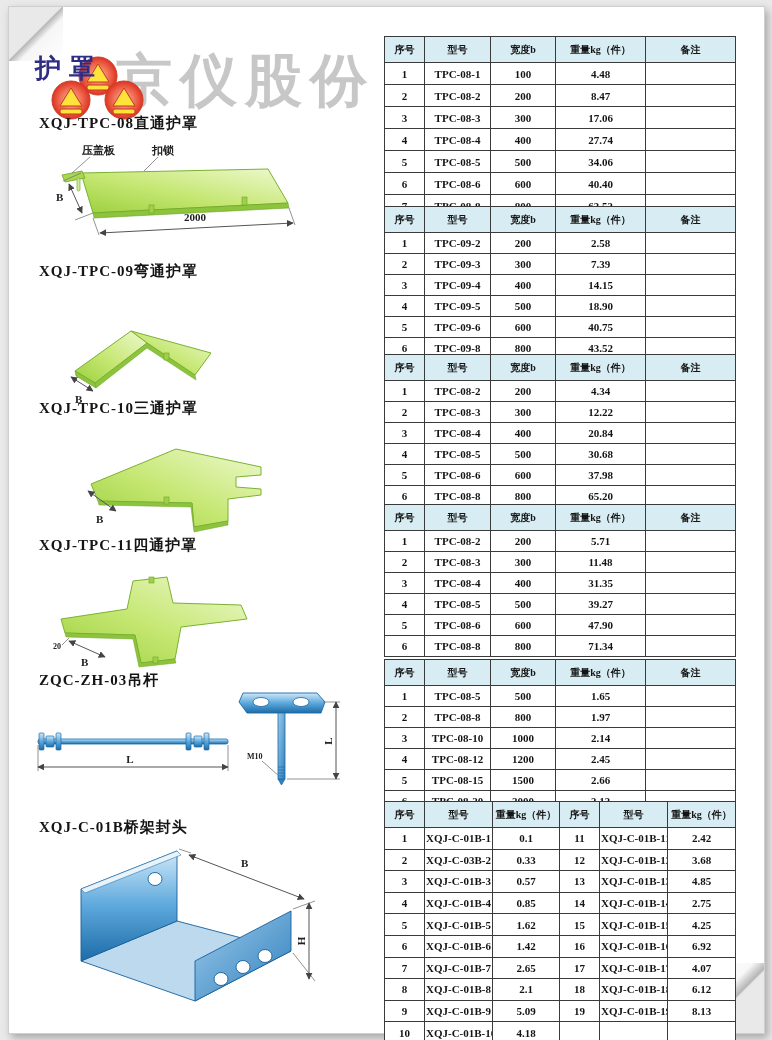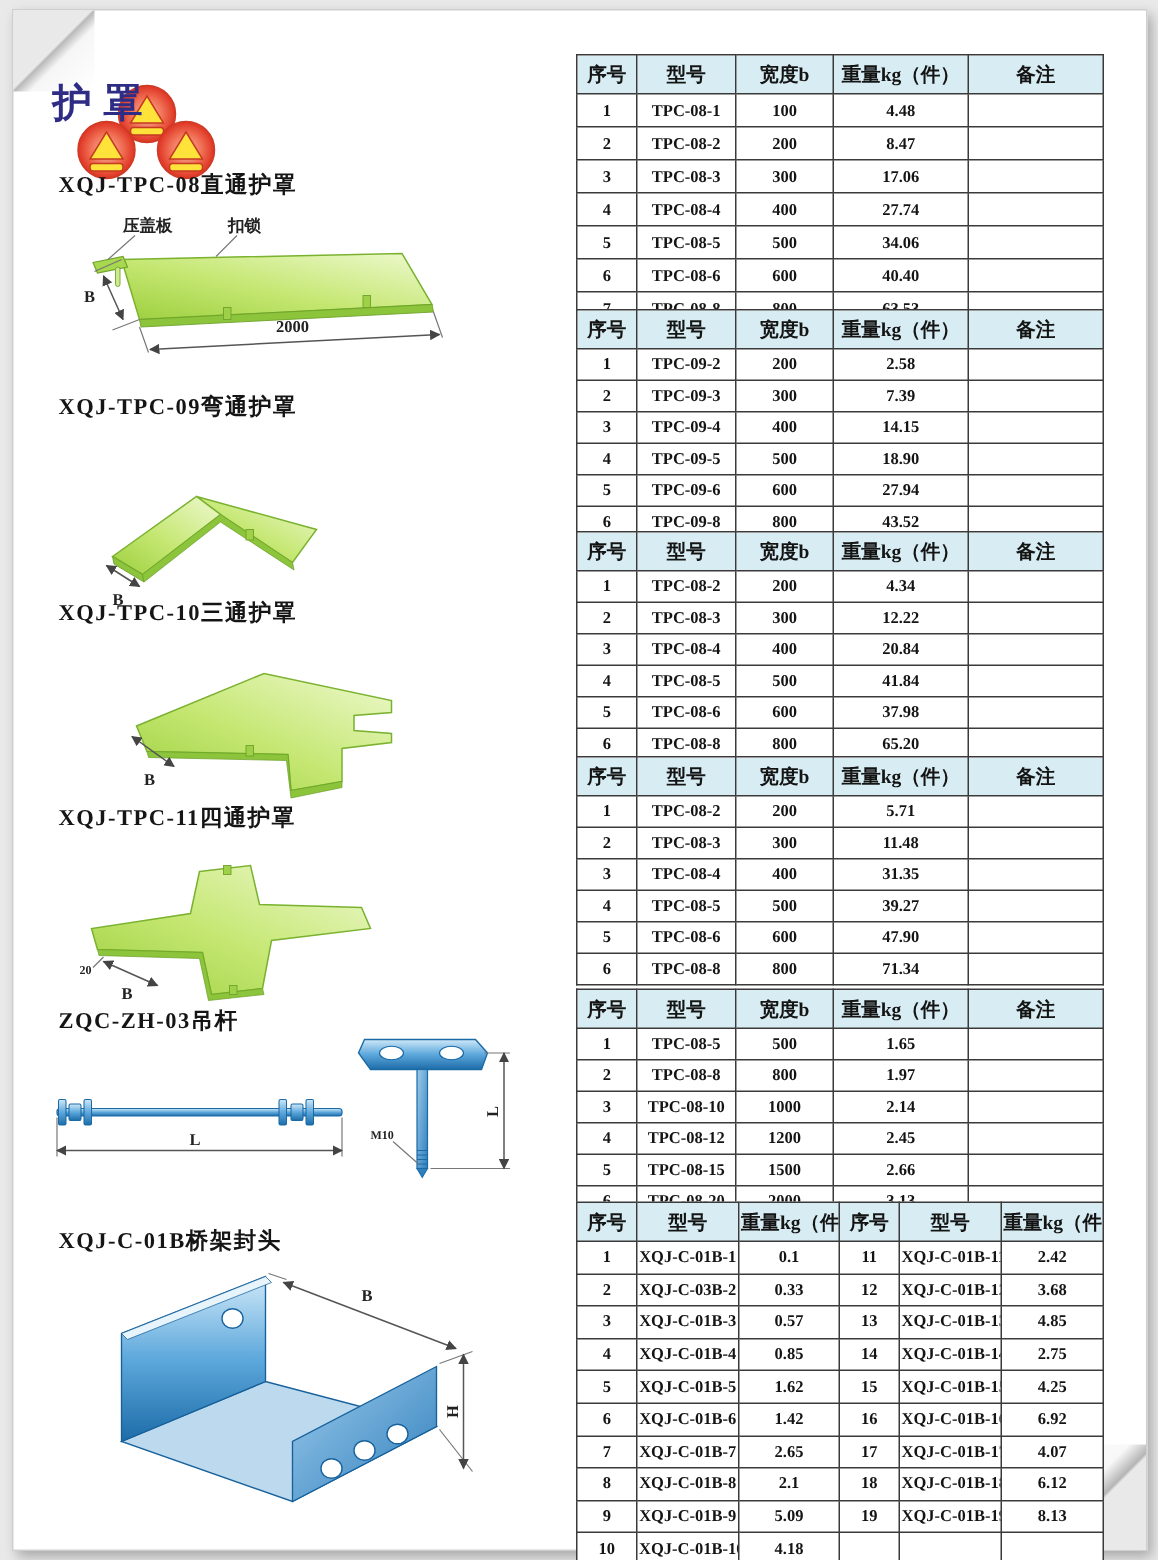--- a/index.html
+++ b/index.html
@@ -69,6 +69,7 @@
 </svg>
 
 <div class="page">
+  <div class="watermark">京仪股份</div>
 
   <svg class="logo" width="96" height="68" viewBox="0 0 96 68">
     <g>

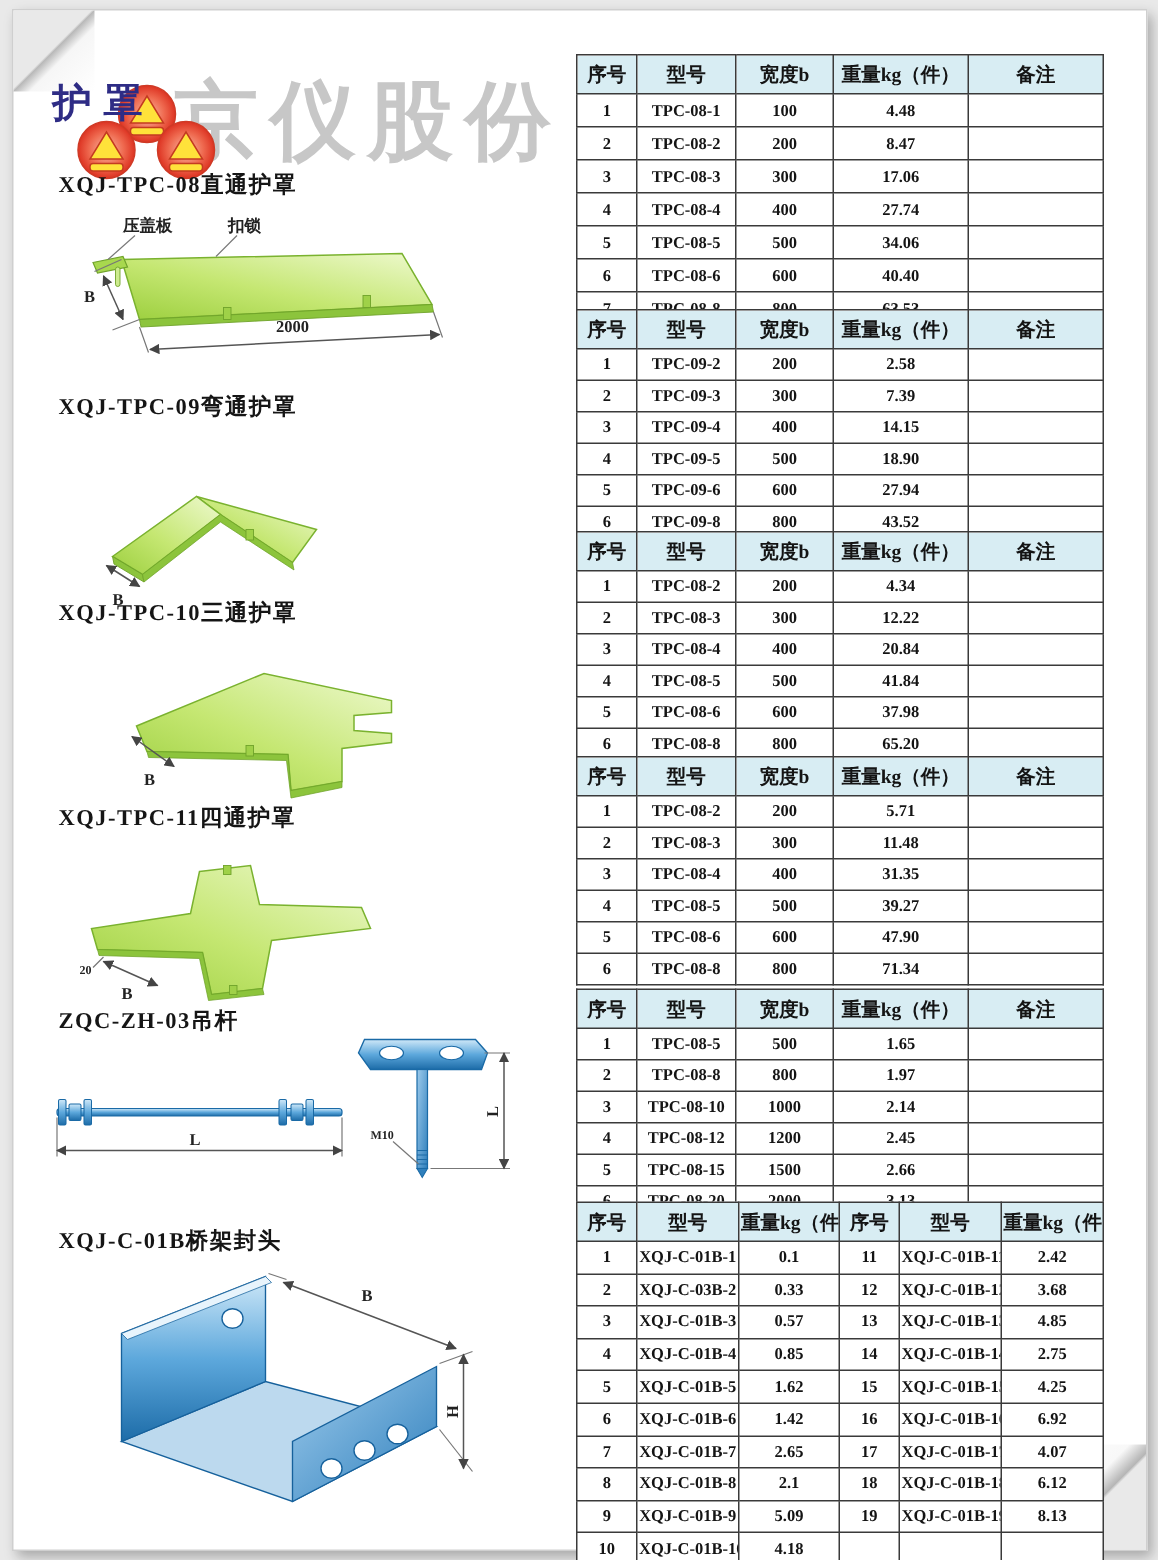--- a/index.html
+++ b/index.html
@@ -28,7 +28,7 @@
        table-layout:fixed;background:#fff;z-index:2;}
   .tbl th,.tbl td{border:1px solid #3a3a3a;text-align:center;vertical-align:middle;
        font-weight:bold;color:#141414;overflow:hidden;white-space:nowrap;}
-  .tbl th{background:#d8edf3;height:23px;font-size:13px;}
+  .tbl th{background:#d8edf3;height:23px;font-size:10px;}
   .tbl td{height:18px;font-size:11px;}
   .t1{top:29px}.t1 td{height:19px}
   .t2{top:199px}.t3{top:347px}.t4{top:497px}

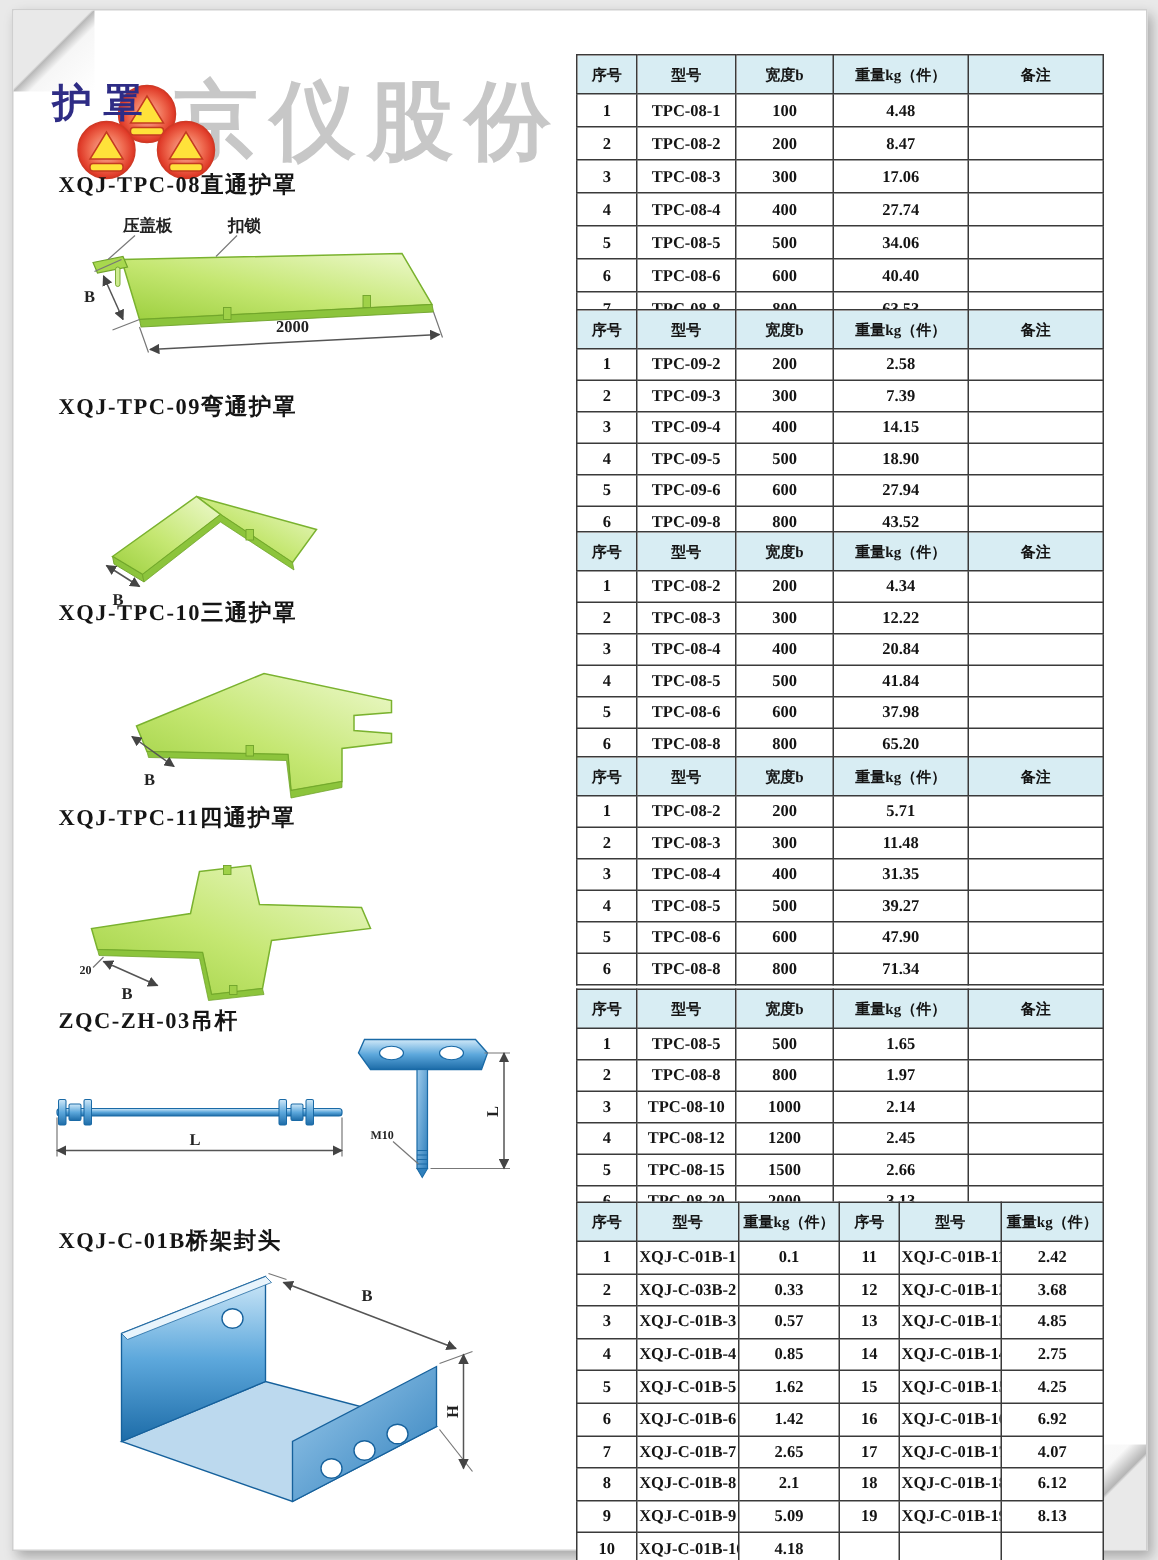--- a/index.html
+++ b/index.html
@@ -309,7 +309,7 @@
           <td>5</td>
           <td>TPC-09-6</td>
           <td>600</td>
-          <td>27.94</td>
+          <td>40.75</td>
           <td></td>
         </tr>
         <tr>

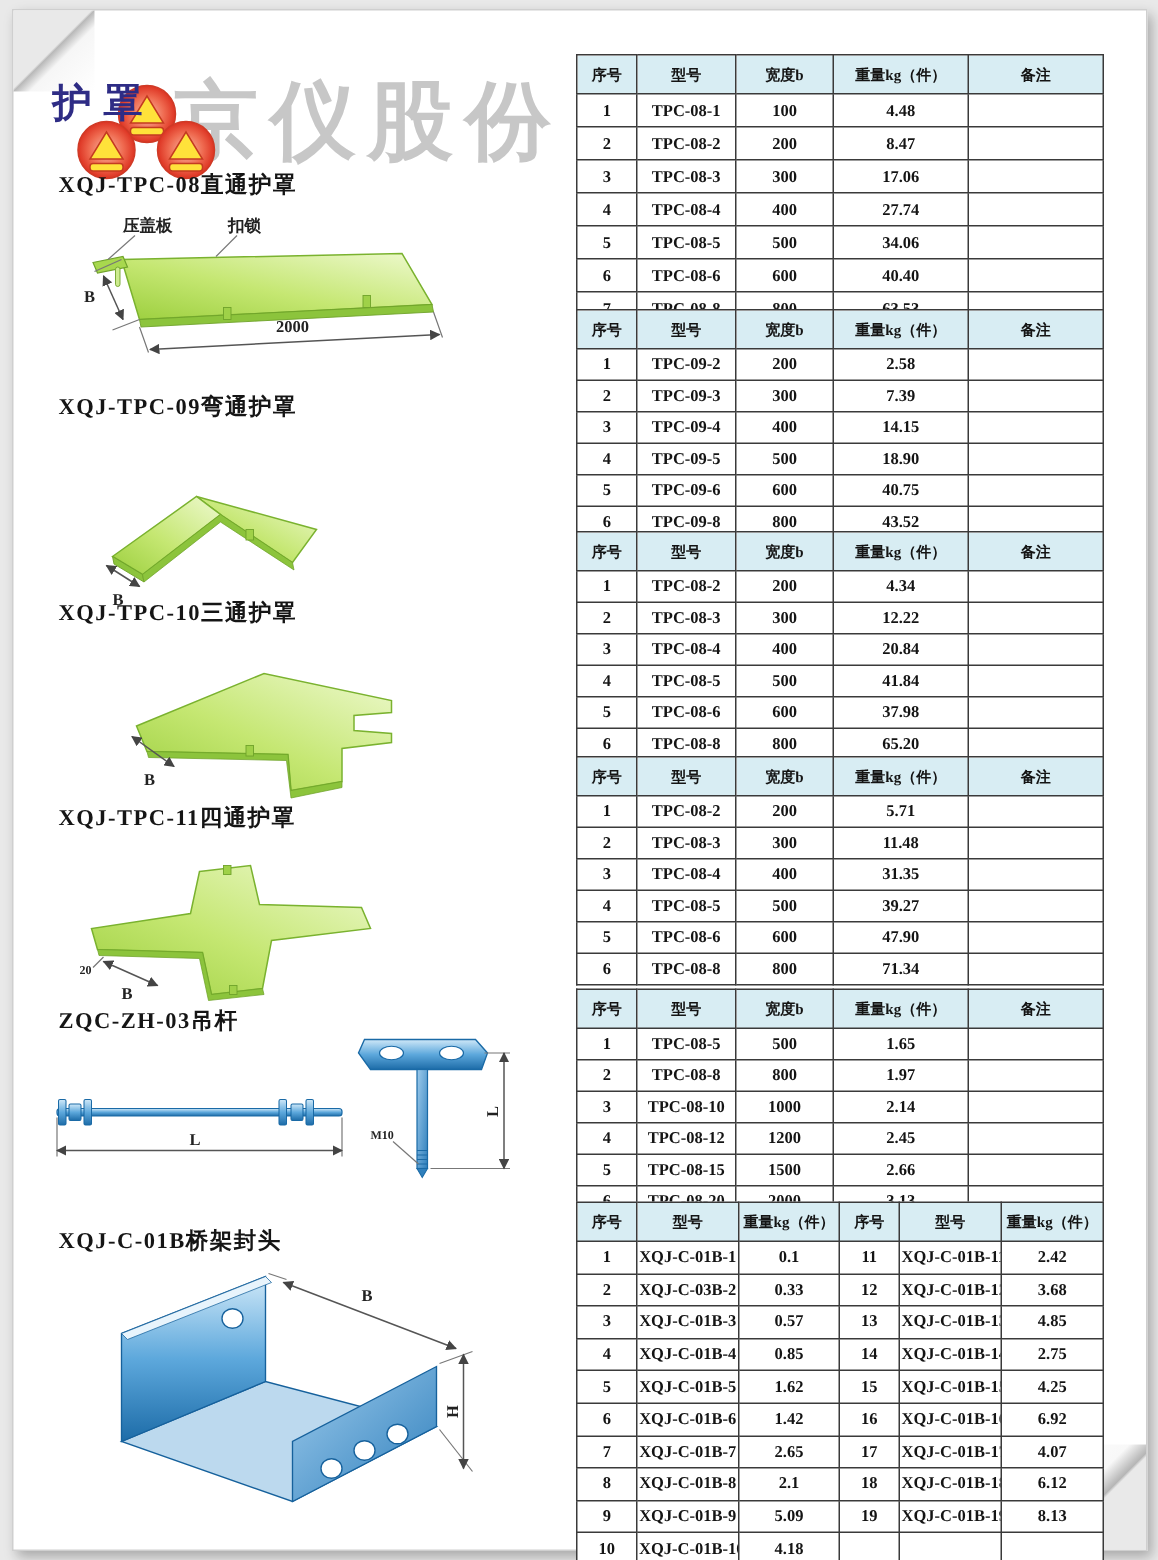--- a/index.html
+++ b/index.html
@@ -364,7 +364,7 @@
           <td>4</td>
           <td>TPC-08-5</td>
           <td>500</td>
-          <td>41.84</td>
+          <td>30.68</td>
           <td></td>
         </tr>
         <tr>

